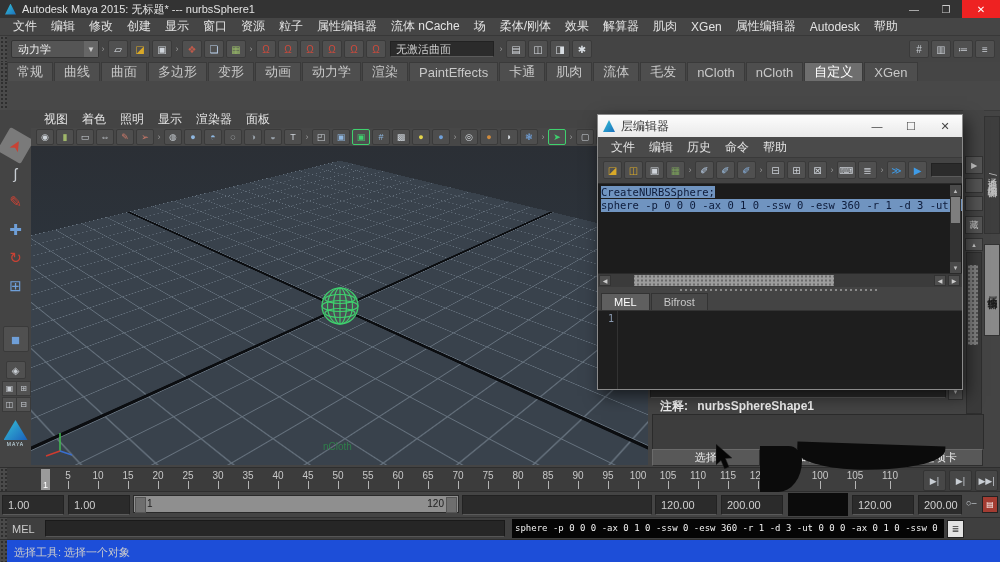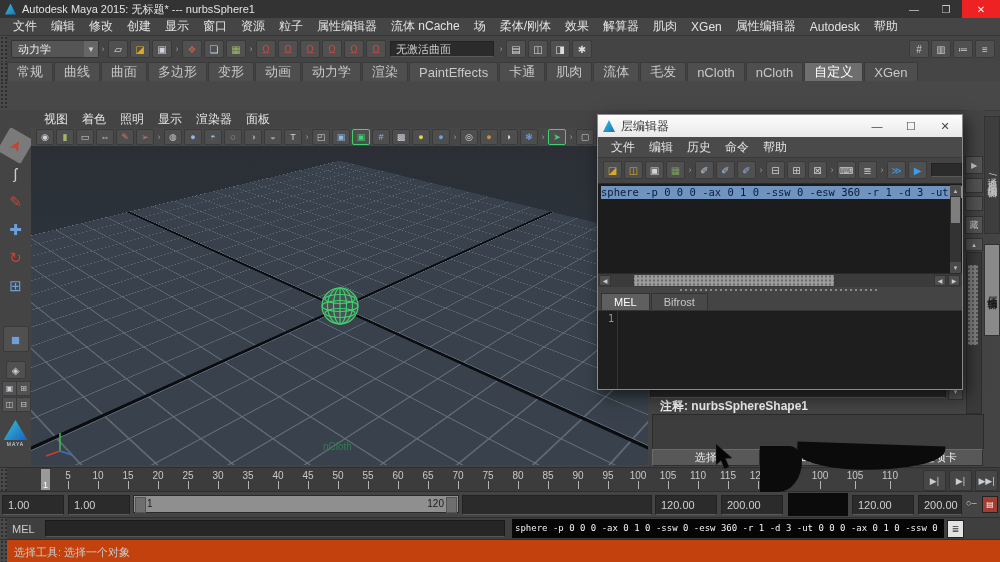--- a/index.html
+++ b/index.html
@@ -404,6 +404,7 @@
       </div>
     <div id="se-history">
       <div id="se-hist-lines" style="padding:2px 0 0 3px">
+          <div class="hist-line"><span class="sel">CreateNURBSSphere;</span></div>
           <div class="hist-line" style="background: rgb(112, 148, 192); margin-right: 12px;"><span class="sel">sphere -p 0 0 0 -ax 0 1 0 -ssw 0 -esw 360 -r 1 -d 3 -ut 0 -tol 0.0</span></div>
         </div>
       <div id="se-vscroll">

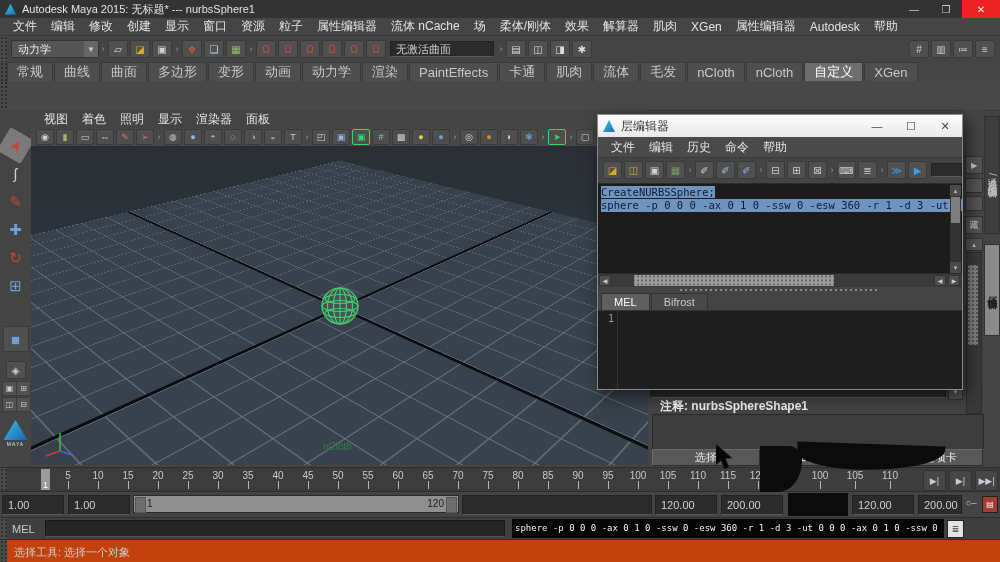--- a/index.html
+++ b/index.html
@@ -340,7 +340,7 @@
   <div id="attr-spin" class="abs">▾</div>
   <div id="notes-row" class="abs">
     <span>注释:</span>
-    <span style="">nurbsSphereShape1</span>
+    <span style="margin-left:6px">nurbsSphereShape1</span>
   </div>
   <div id="notes-box" class="abs"></div>
   <div id="attr-buttons" class="abs">

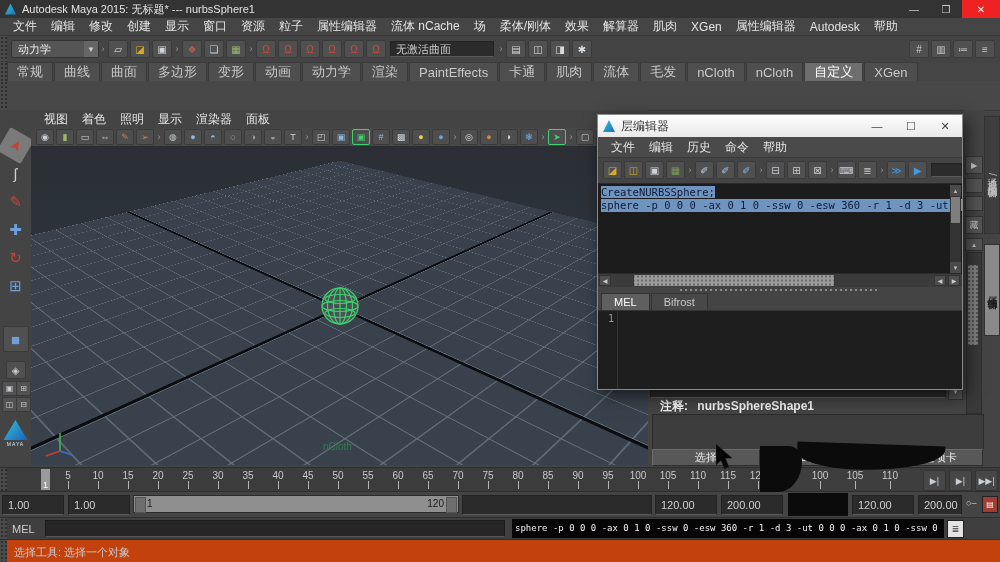--- a/index.html
+++ b/index.html
@@ -149,7 +149,7 @@
   #cmd-se-toggle{position:absolute;left:947px;top:2px;width:15px;height:16px;background:#e3e3e3;color:#333;
       font-size:9px;display:flex;align-items:center;justify-content:center;border:1px solid #222;}
   
-  #help-row{top:539px;left:0;width:1000px;height:23px;background:#c2410c;border-top:1px solid #2f2f2f;box-sizing:border-box;}
+  #help-row{top:539px;left:0;width:1000px;height:23px;background:#1d4ed8;border-top:1px solid #2f2f2f;box-sizing:border-box;}
   #help-text{position:absolute;left:14px;top:5px;font-size:11px;color:#ccc;}
   .lhandle{position:absolute;left:0;top:0;bottom:0;width:7px;background:radial-gradient(#2e2e2e 1px,transparent 1.2px) 0 0/4px 4px #4a4a4a;}
 </style>

